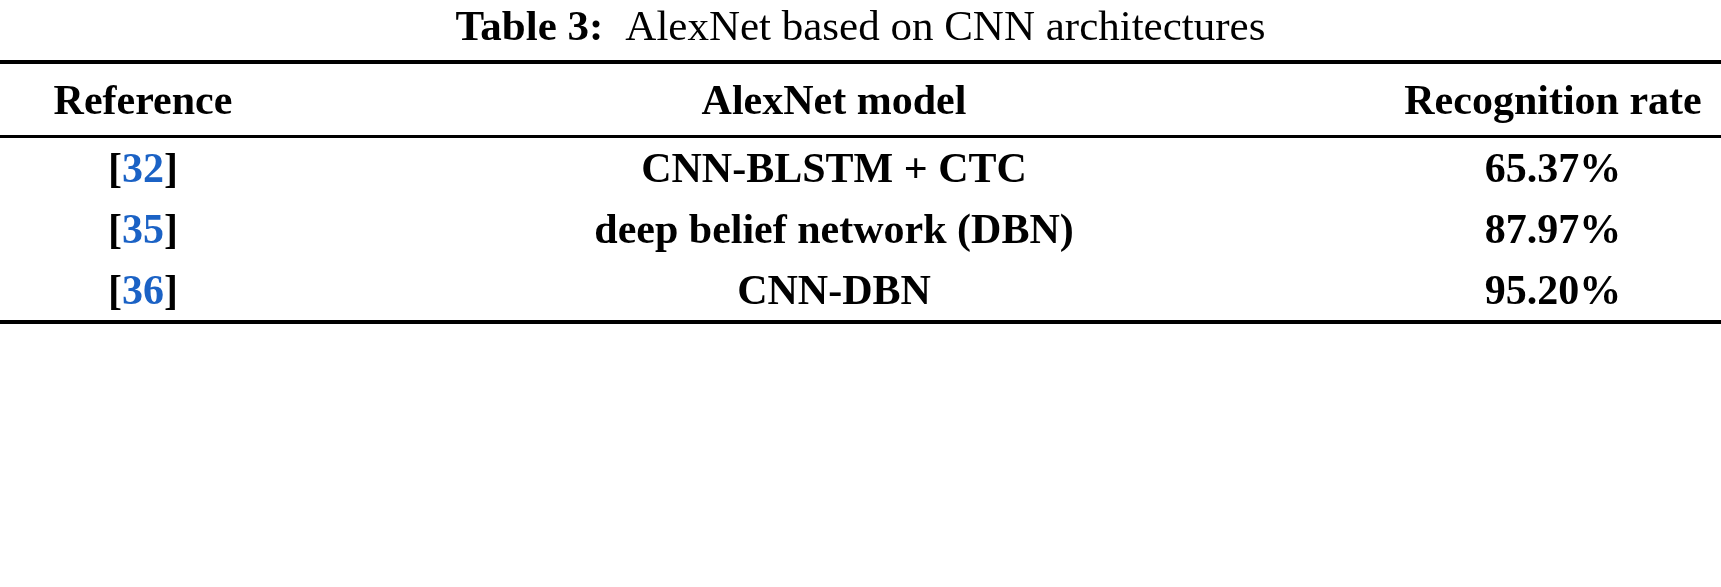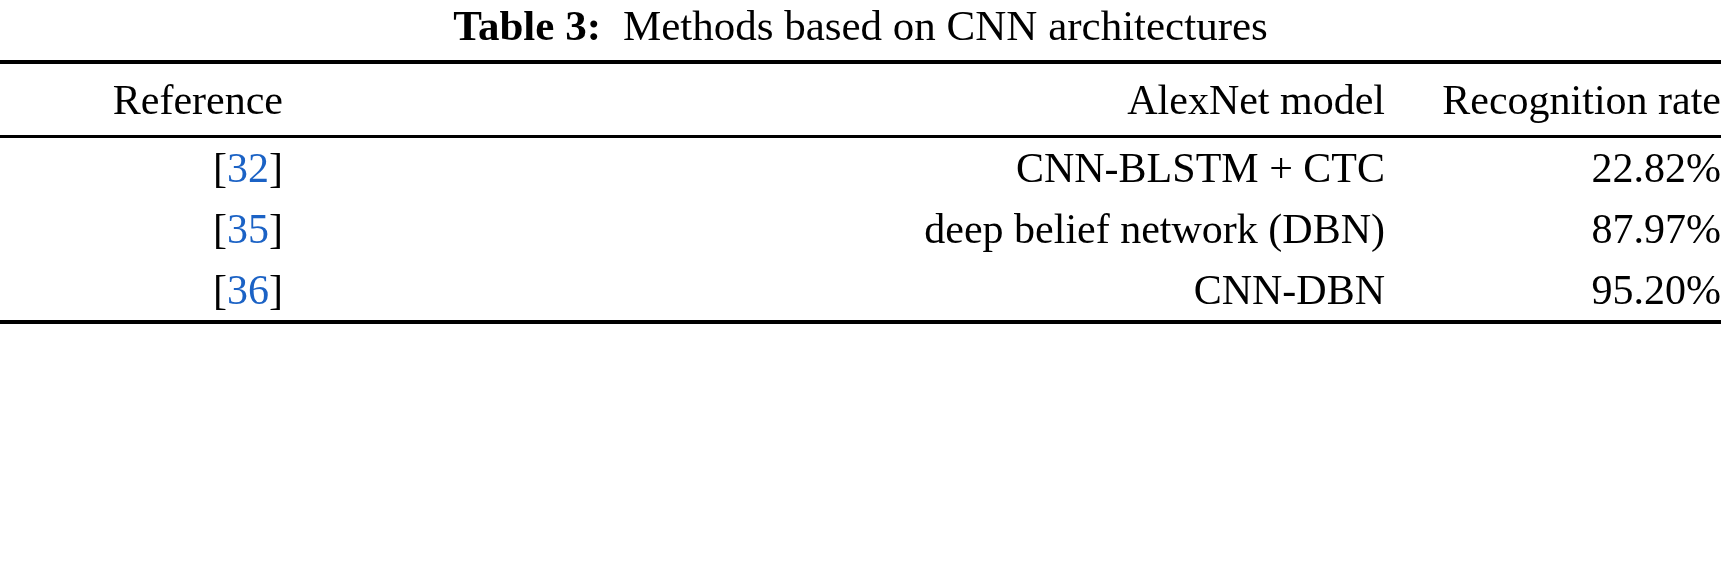--- a/index.html
+++ b/index.html
@@ -63,7 +63,7 @@
 
   <div class="caption">
     <span class="caption-label">Table 3:</span>
-    <span class="caption-text">Methods based on CNN architectures</span>
+    <span class="caption-text">AlexNet based on CNN architectures</span>
   </div>
 
   <table class="paper-table">

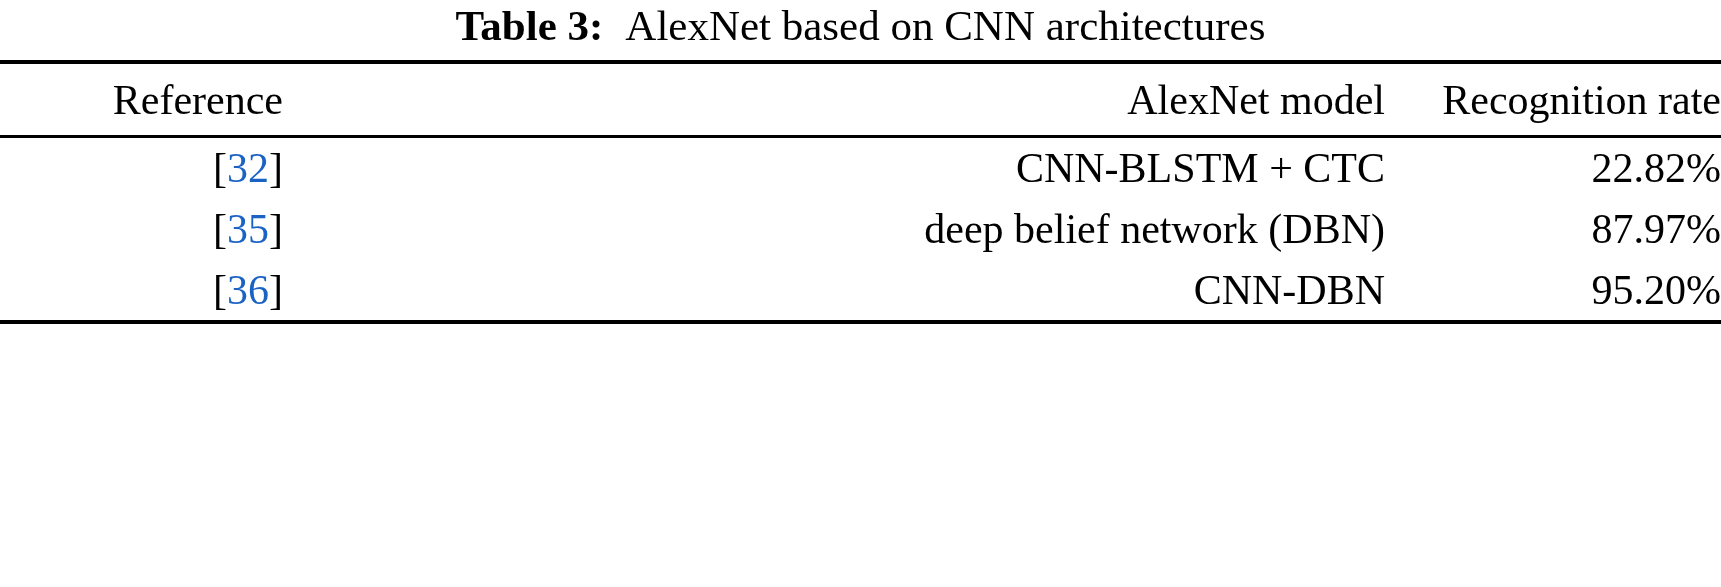--- a/index.html
+++ b/index.html
@@ -43,8 +43,8 @@
   col.c-rate  { width: 336px; }
   thead tr { border-bottom: 3px solid var(--ink); }
   th, td {
-    text-align: right;
-    font-weight: normal;
+    text-align: center;
+    font-weight: bold;
     padding: 0;
     vertical-align: middle;
     white-space: nowrap;

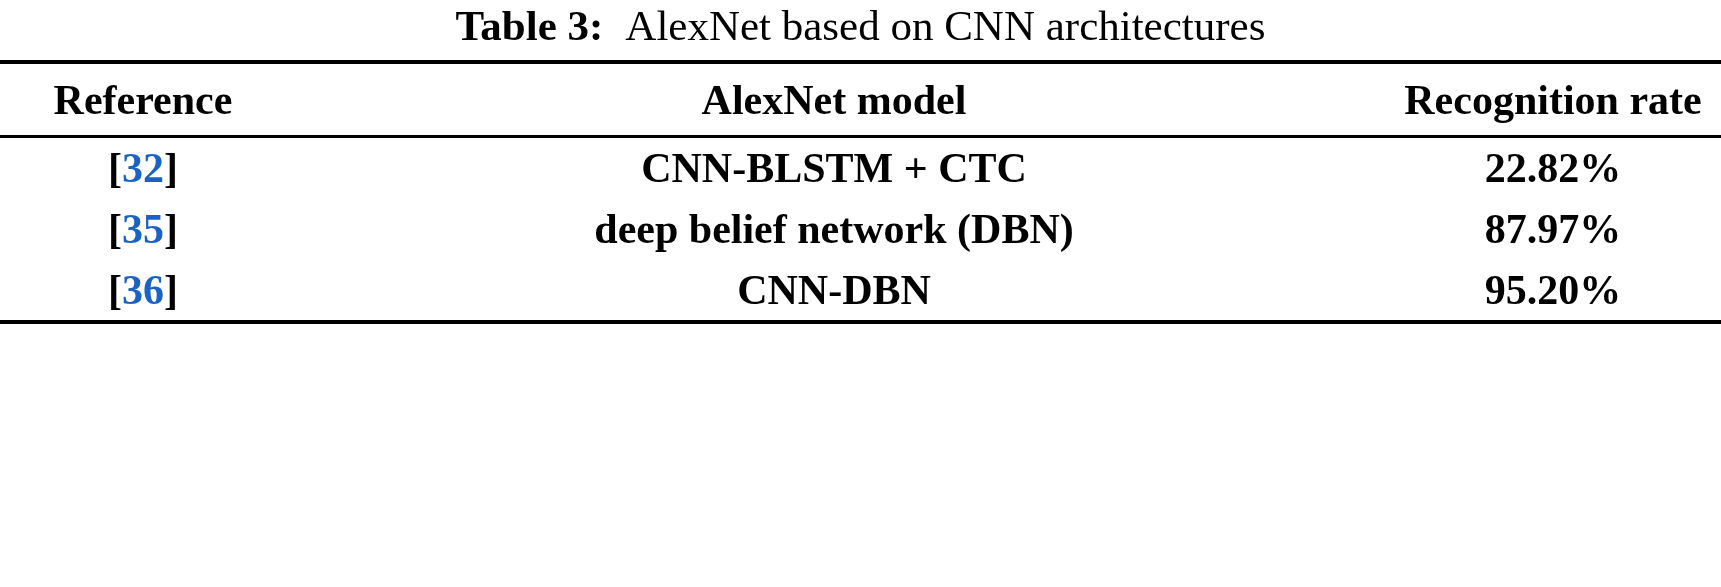--- a/index.html
+++ b/index.html
@@ -83,7 +83,7 @@
   <tr>
     <td class="ref-cell"><span class="bracket">[</span><span class="cite">32</span><span class="bracket">]</span></td>
     <td>CNN-BLSTM + CTC</td>
-    <td>22.82%</td>
+    <td>65.37%</td>
   </tr>
 
 

